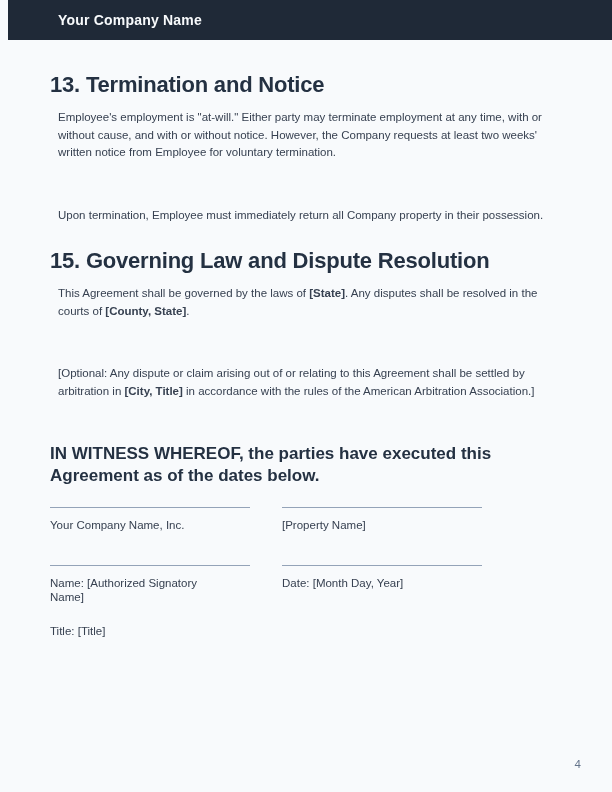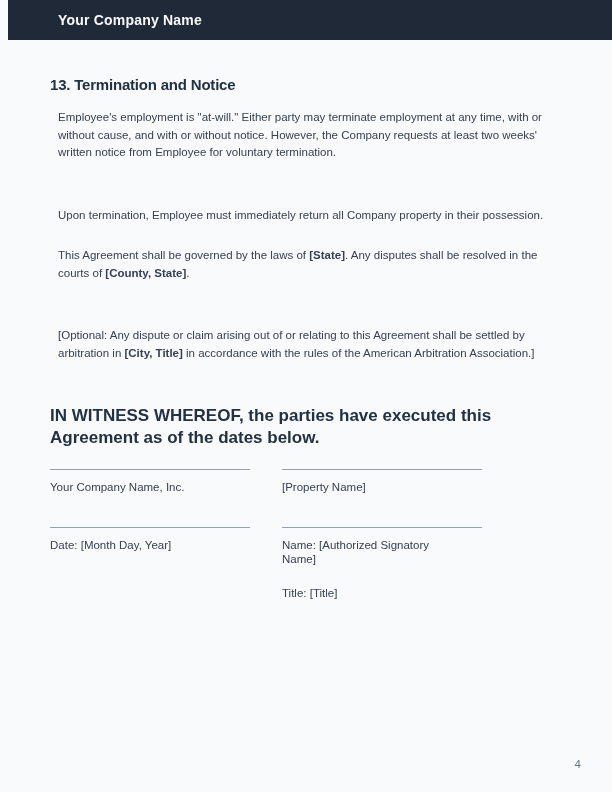--- a/index.html
+++ b/index.html
@@ -44,7 +44,7 @@
   }
   .section-title{
     margin:0;
-    font-size:15px;
+    font-size:22px;
     line-height:27px;
     font-weight:700;
     color:var(--heading-text);

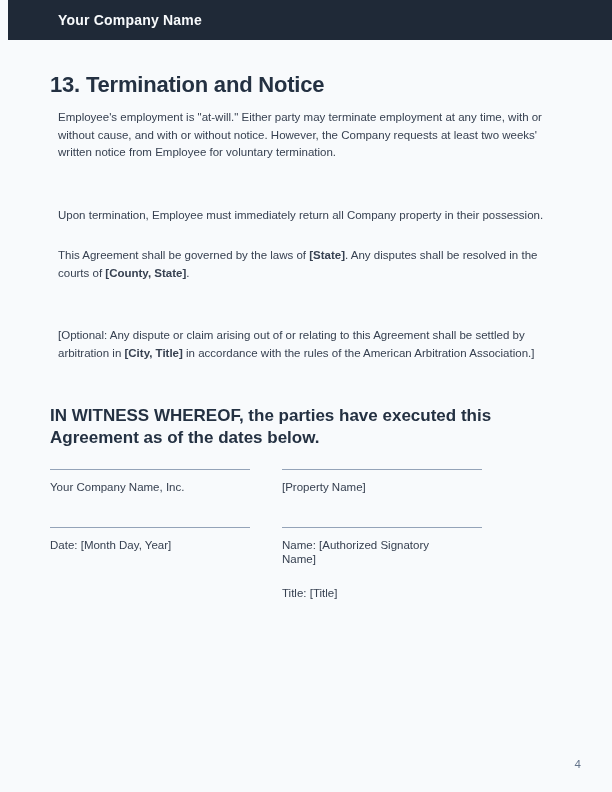--- a/index.html
+++ b/index.html
@@ -122,6 +122,7 @@
         </section>
 
   <section class="section">
+    <h2 class="section-title">15. Governing Law and Dispute Resolution</h2>
   <p class="section-body"><span>This Agreement shall be governed by the laws of </span><strong>[State]</strong><span>. Any disputes shall be resolved in the courts of </span><strong>[County, State]</strong><span>.</span></p>
         </section>
 

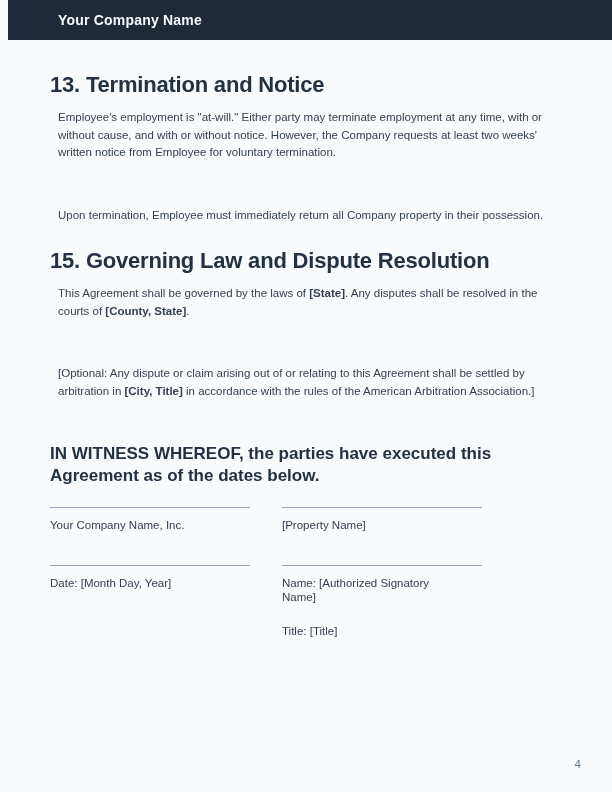--- a/index.html
+++ b/index.html
@@ -144,12 +144,12 @@
       </div>
 
       <div class="sig-cell">
-        <div class="sig-label">Date: [Month Day, Year]</div>
+        <div class="sig-label narrow">Name: [Authorized Signatory Name]</div>
+        <div class="sig-extra">Title: [Title]</div>
       </div>
 
       <div class="sig-cell">
-        <div class="sig-label narrow">Name: [Authorized Signatory Name]</div>
-        <div class="sig-extra">Title: [Title]</div>
+        <div class="sig-label">Date: [Month Day, Year]</div>
       </div>
 
     </div>

